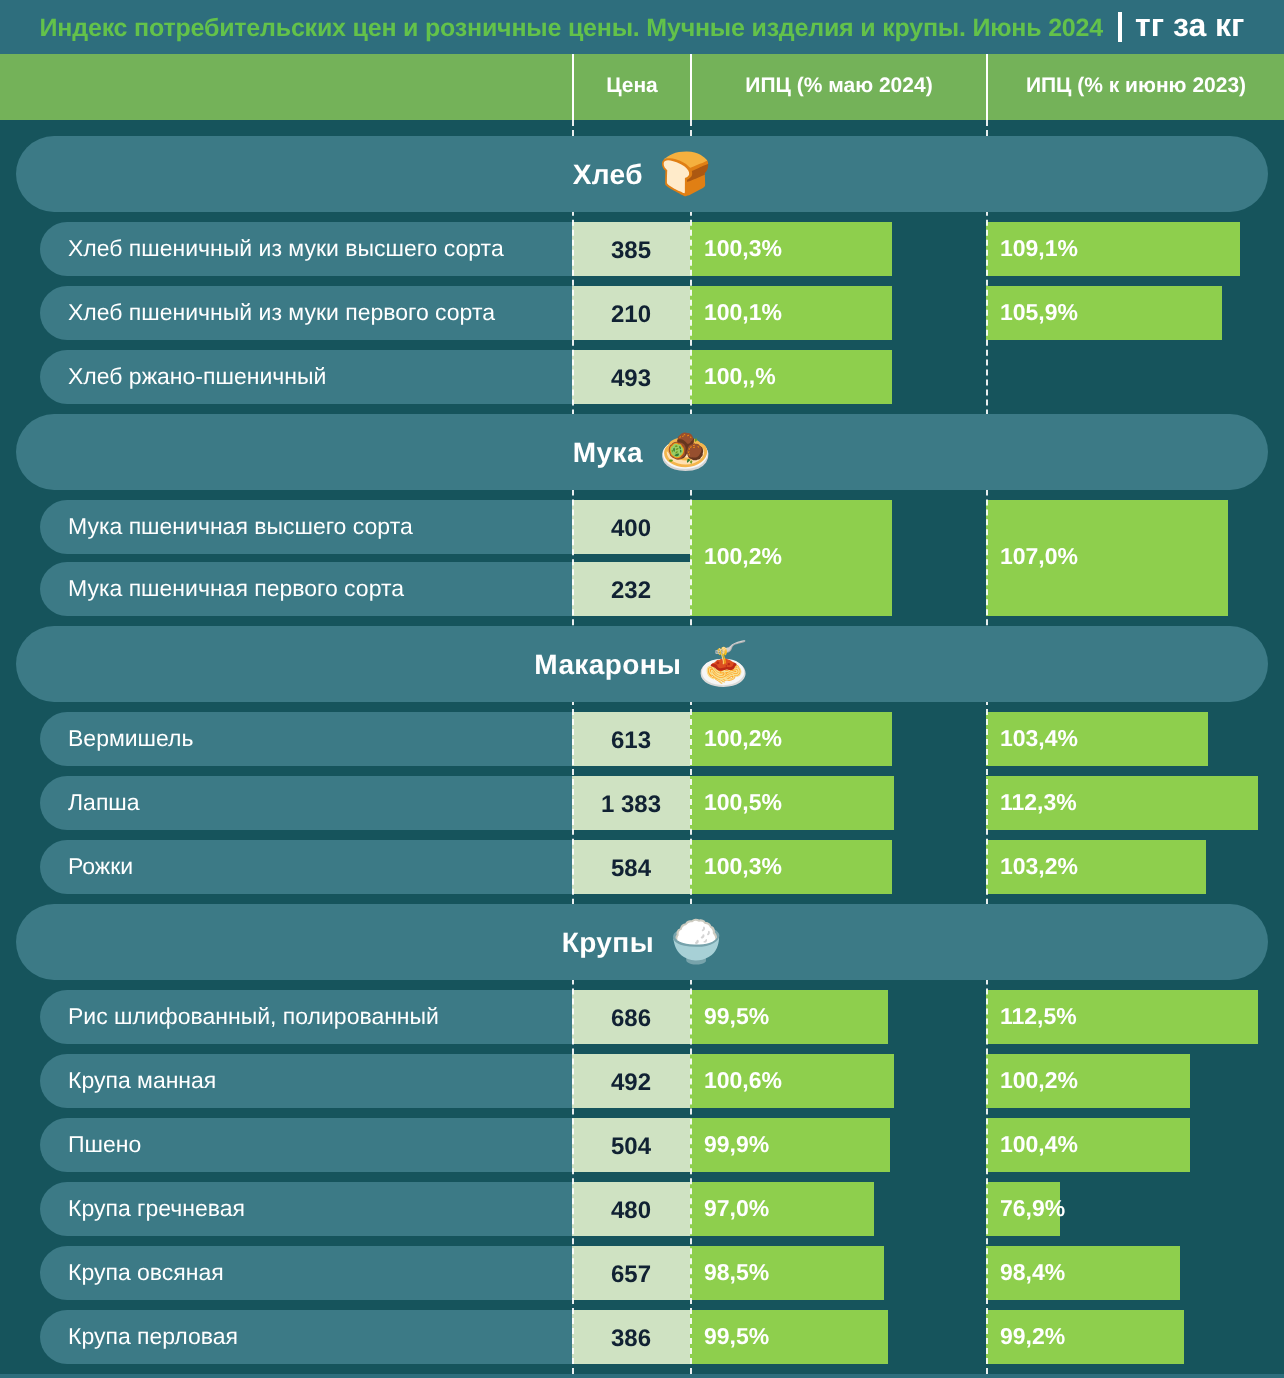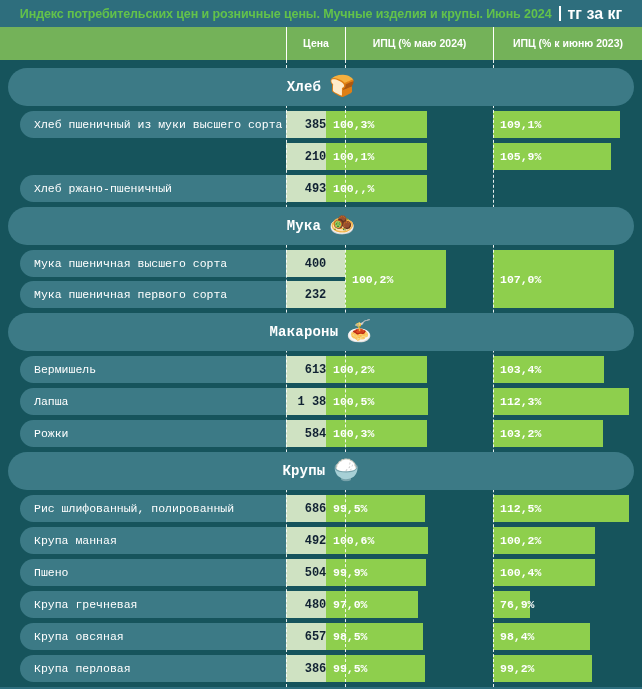--- a/index.html
+++ b/index.html
@@ -55,7 +55,6 @@
   .body {
     flex: 1 1 auto; position: relative; padding-top: 4px;
     background: #16545c;
-    font-family: Liberation Mono, monospace;
   }
 
   

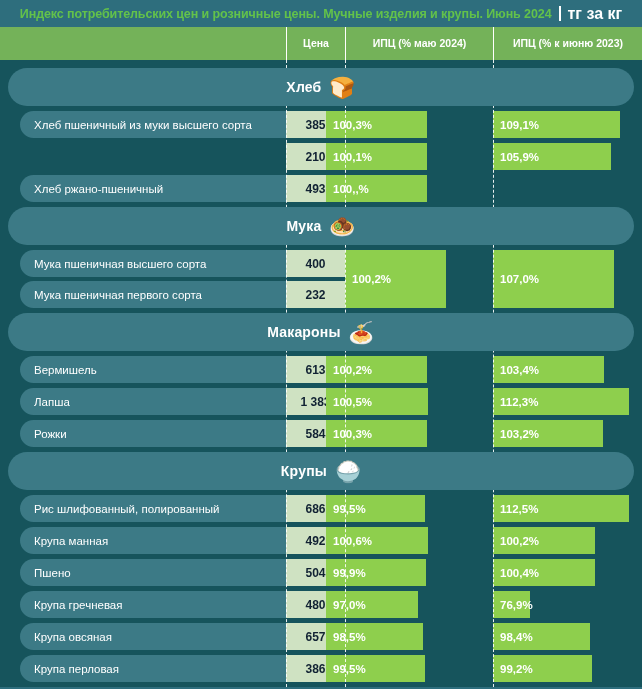--- a/index.html
+++ b/index.html
@@ -103,7 +103,7 @@
   .bartrack {
     position: absolute; top: 0; height: 27px;
   }
-  .bartrack.t1 { left: 326px; width: 148px; }
+  .bartrack.t1 { left: 345px; width: 148px; }
   .bartrack.t2 { left: 493px; width: 149px; }
   .bar {
     position: absolute; left: 0; top: 0; height: 27px;

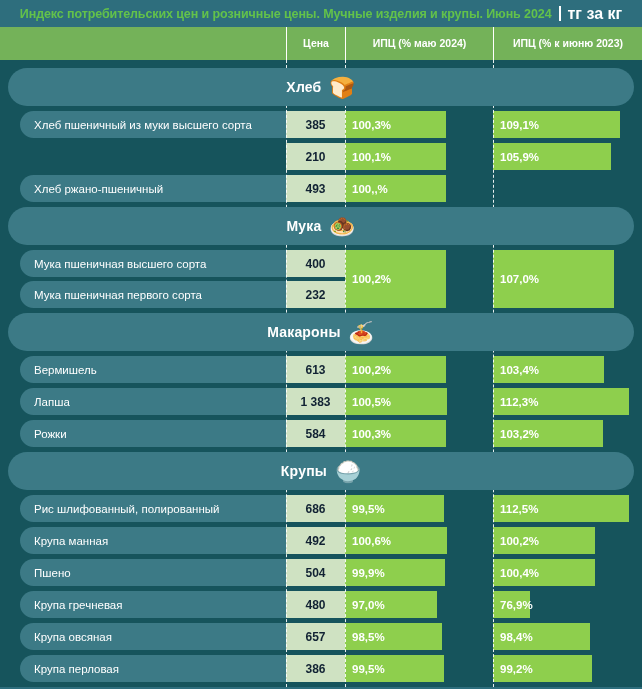--- a/index.html
+++ b/index.html
@@ -179,6 +179,7 @@
         </div>
       </div>
       <div class="row">
+        <div class="row-label">Хлеб пшеничный из муки первого сорта</div>
         <div class="cell-price">210</div>
         <div class="bartrack t1">
           <div class="bar" style="width:101px">100,1%</div>

